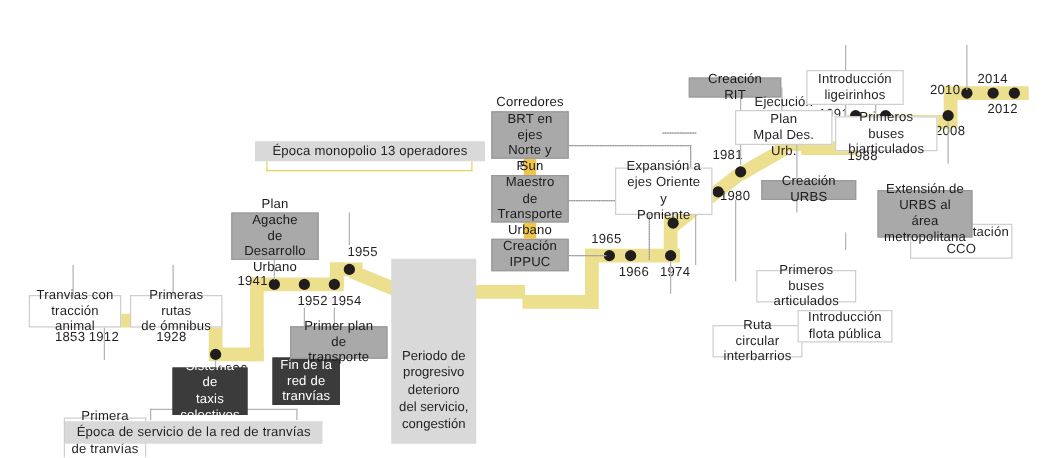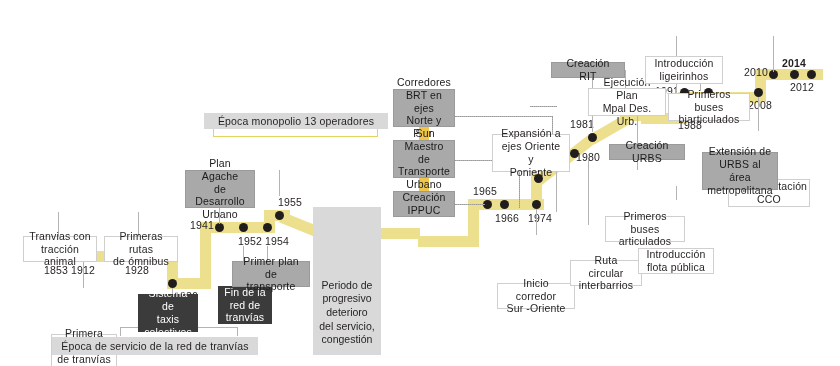--- a/index.html
+++ b/index.html
@@ -136,7 +136,7 @@
   <div class="year" style="left:748px;top:99px;">2008</div>
   <div class="year" style="left:744px;top:66px;">2010</div>
   <div class="year" style="left:790px;top:81px;">2012</div>
-  <div class="year" style="left:782px;top:57px;font-weight:bold;">2014</div>
+  <div class="year" style="left:782px;top:57px;">2014</div>
 
   <div class="lead v" style="left:58px;top:212px;height:42px;"></div>
   <div class="lead v" style="left:83px;top:257px;height:31px;"></div>

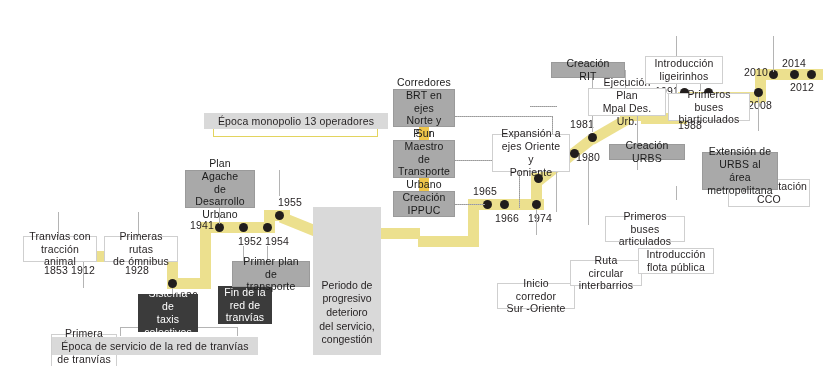--- a/index.html
+++ b/index.html
@@ -225,8 +225,6 @@
 ejes Oriente y
 Poniente</div>
 
-  <div class="box white" style="left:497px;top:235px;width:78px;height:26px;">Inicio corredor
-Sur -Oriente</div>
 
   <div class="box white" style="left:570px;top:212px;width:72px;height:26px;">Ruta circular
 interbarrios</div>

